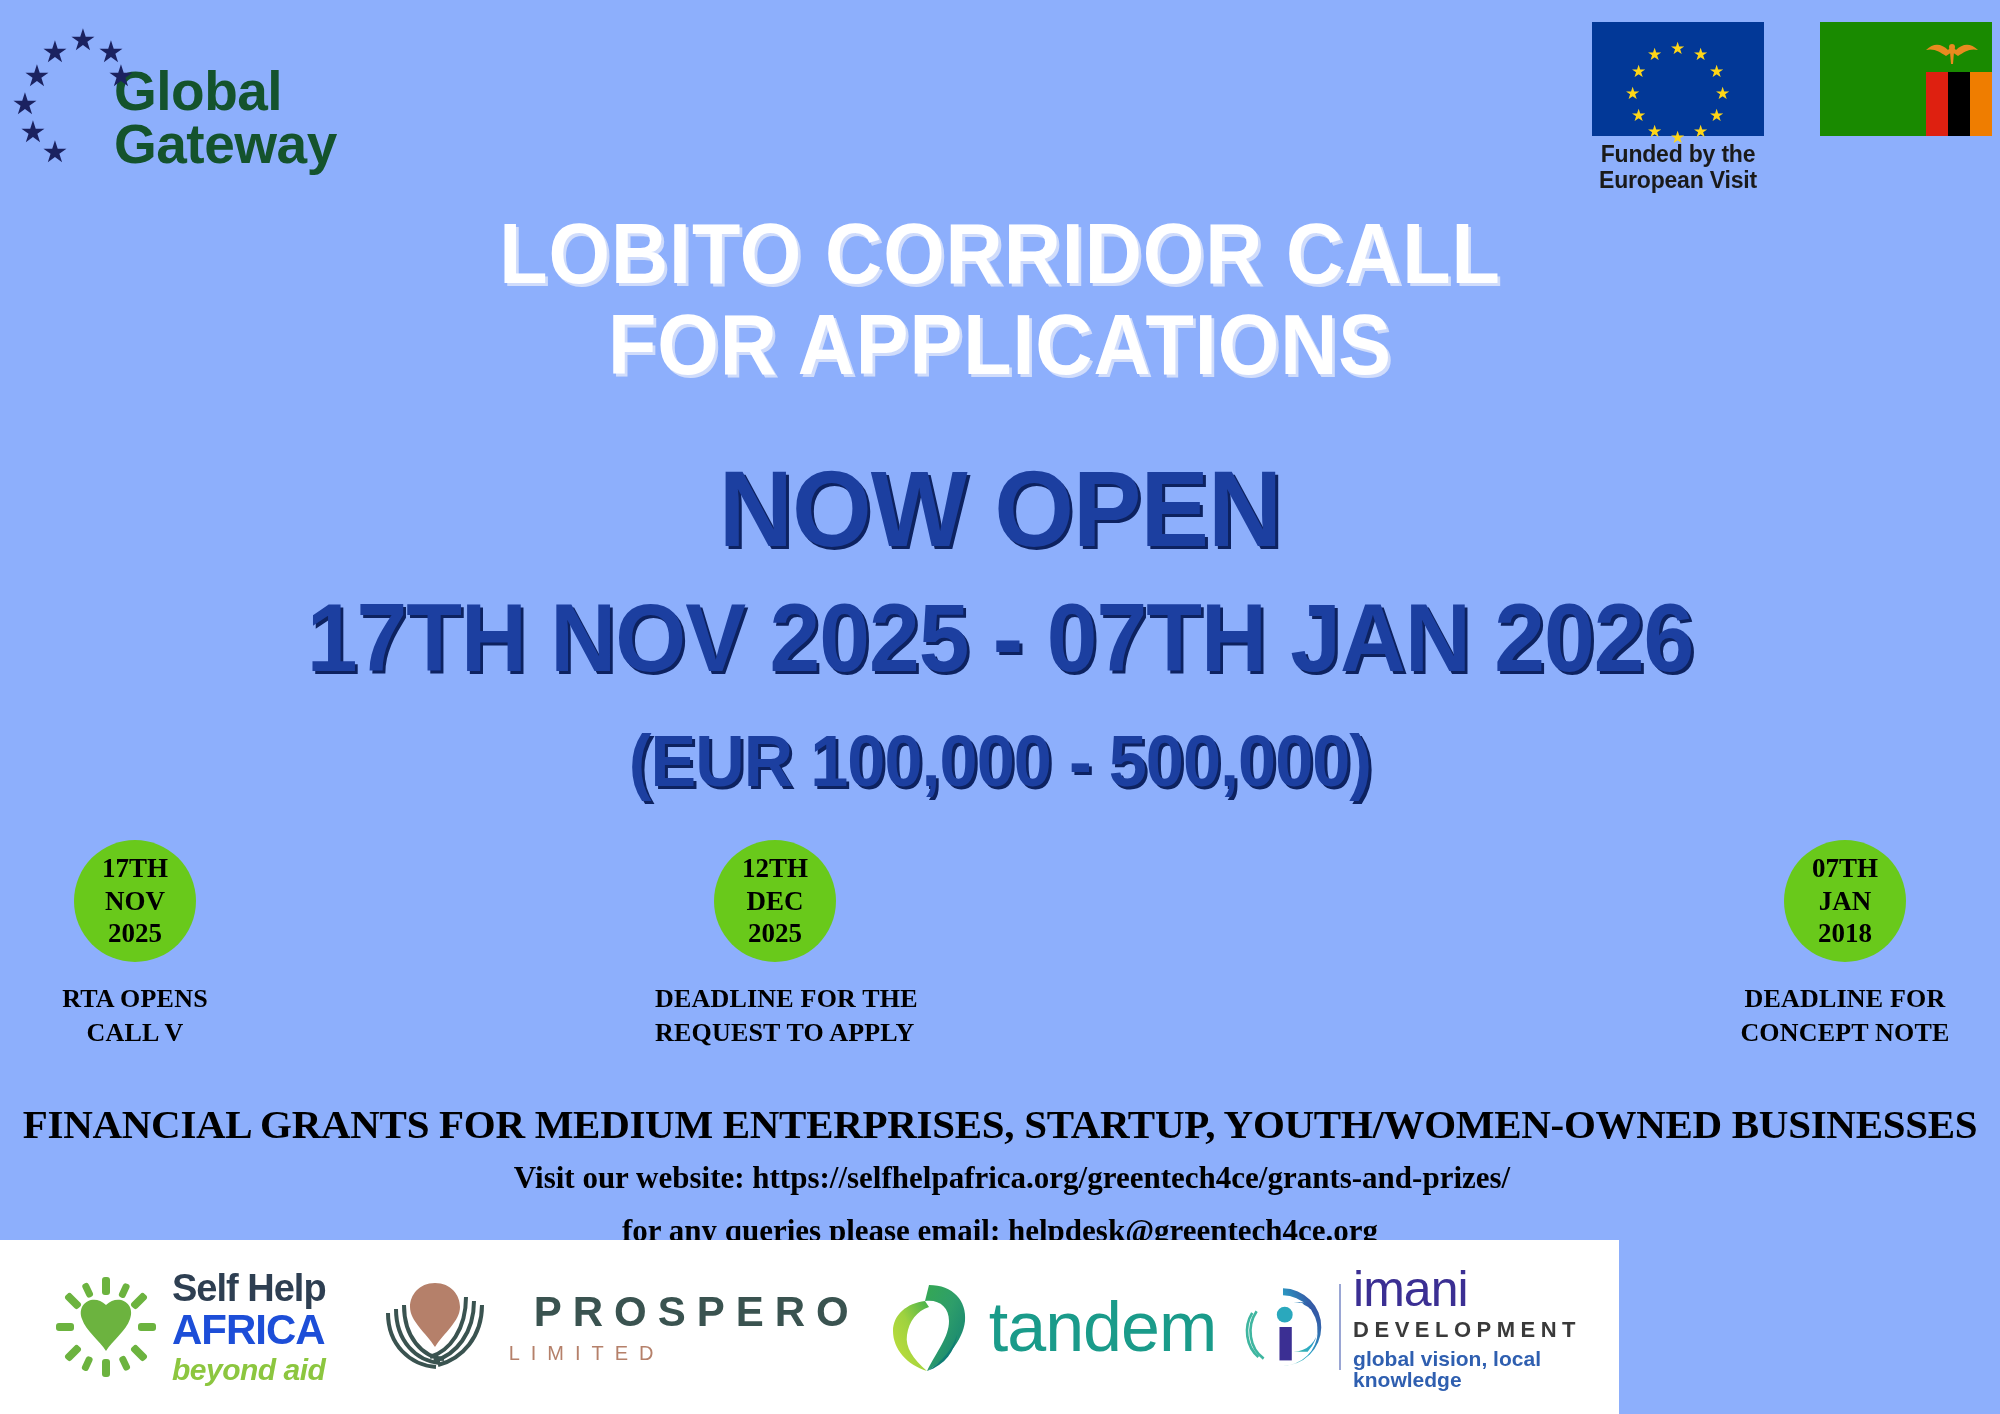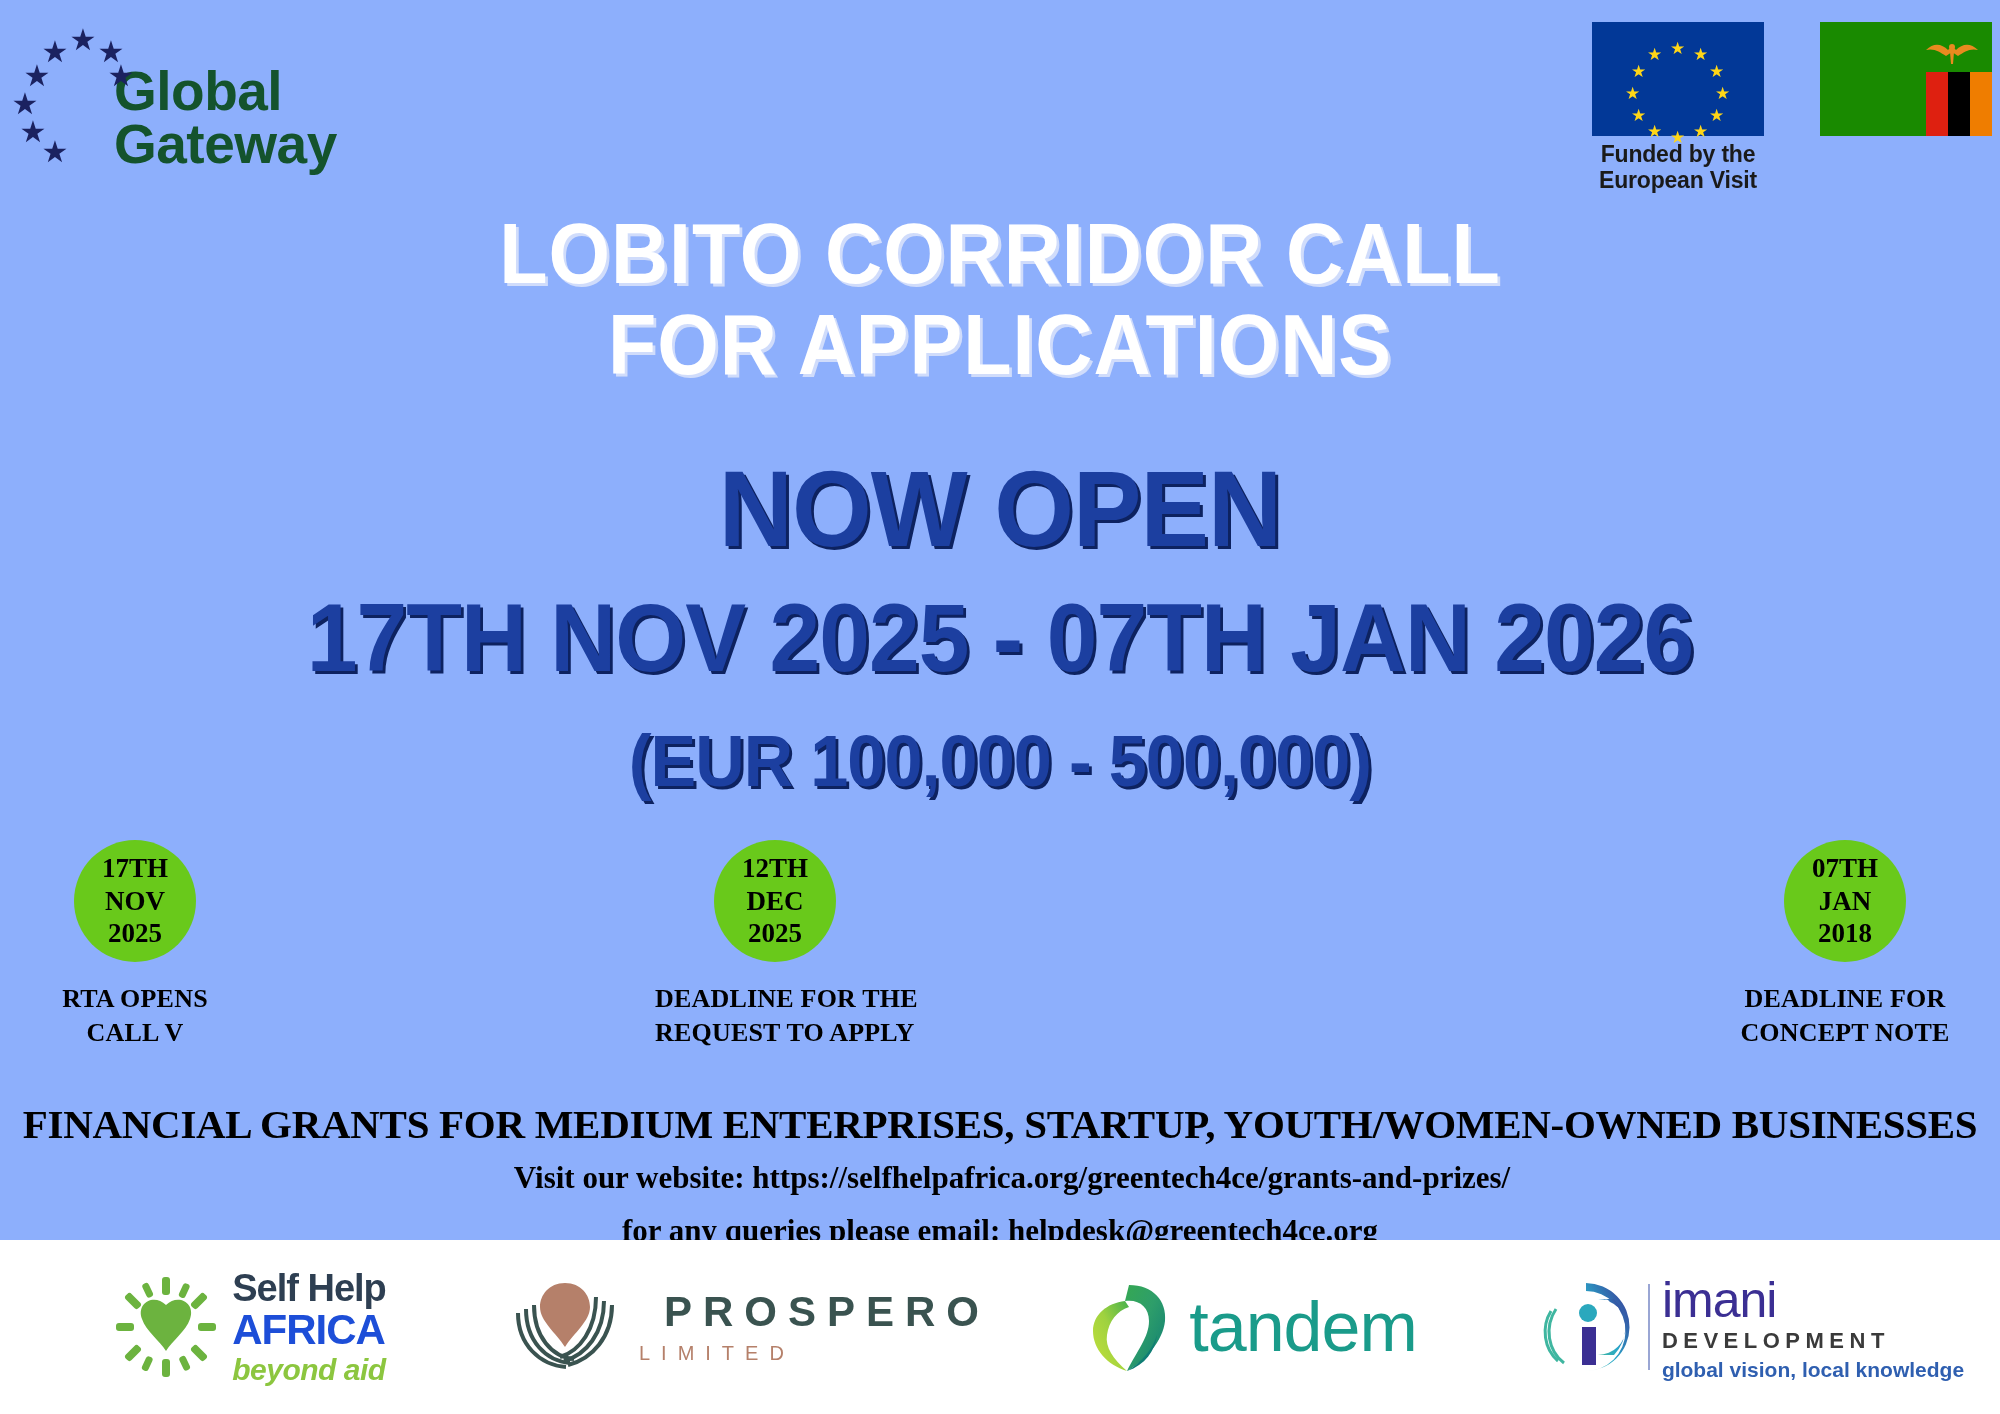--- a/index.html
+++ b/index.html
@@ -187,7 +187,7 @@
   
   .footer{
     position:absolute;left:0;top:1240px;
-    width:2000px;height:174px;
+    width:1619px;height:174px;
     background:#ffffff;
     display:flex;align-items:center;
   }

